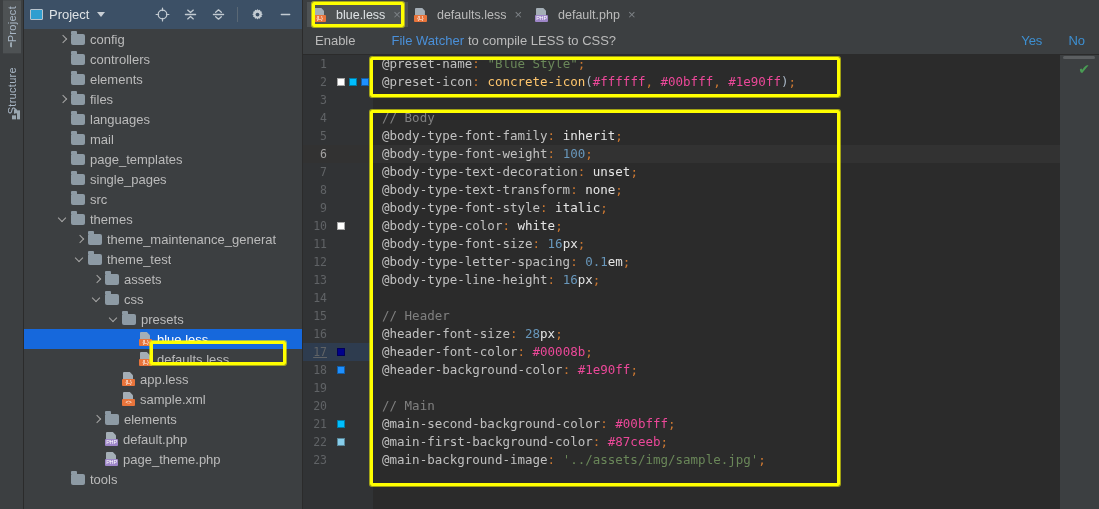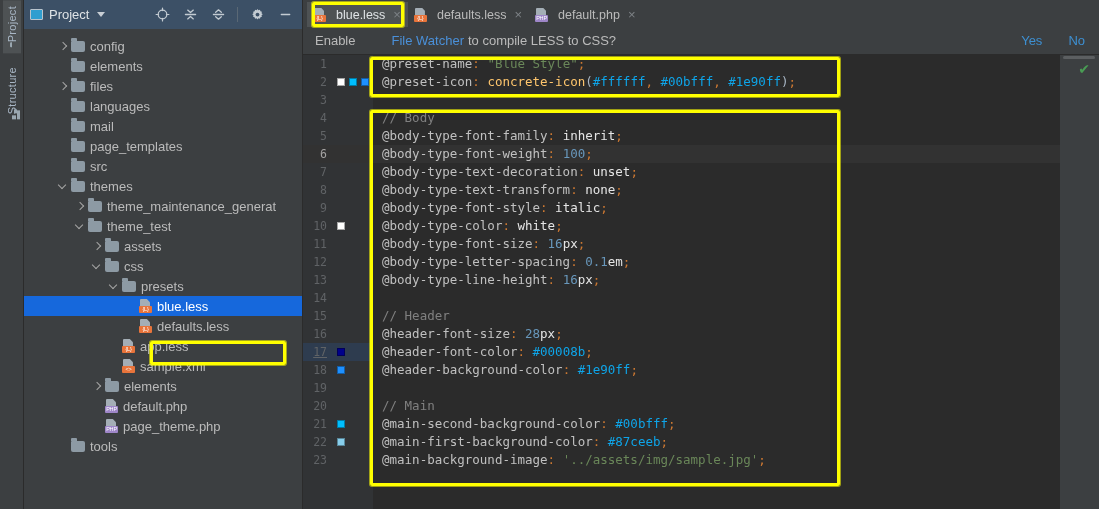--- a/index.html
+++ b/index.html
@@ -68,7 +68,7 @@
   .hdr-sep { width: 1px; height: 15px; background: #5a6875; margin: 0 2px; }
 
   
-  .tree { flex: 1; overflow: hidden; padding-top: 7px; position: relative; }
+  .tree { flex: 1; overflow: hidden; padding-top: 0; position: relative; }
   .trow {
     height: 20px; display: flex; align-items: center;
     color: #bbbbbb; font-size: 13px; white-space: nowrap;

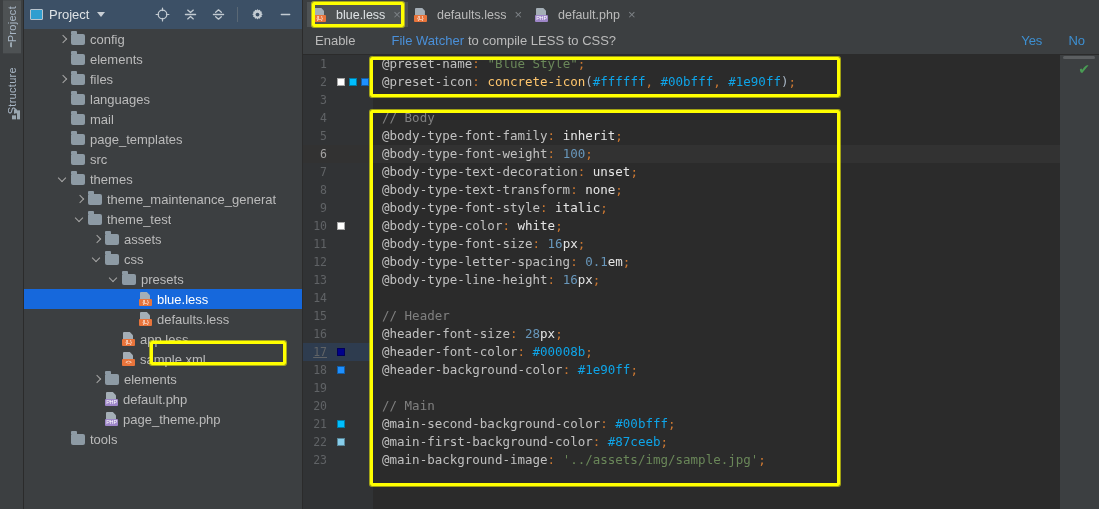--- a/index.html
+++ b/index.html
@@ -244,6 +244,12 @@
           <span style="flex: 0 0 34px;"></span>
           <span class="arrow "></span>
           <span class="folder-ico"></span>
+          <span class="tlabel">controllers</span>
+        </div>
+        <div class="trow">
+          <span style="flex: 0 0 34px;"></span>
+          <span class="arrow "></span>
+          <span class="folder-ico"></span>
           <span class="tlabel">elements</span>
         </div>
         <div class="trow">

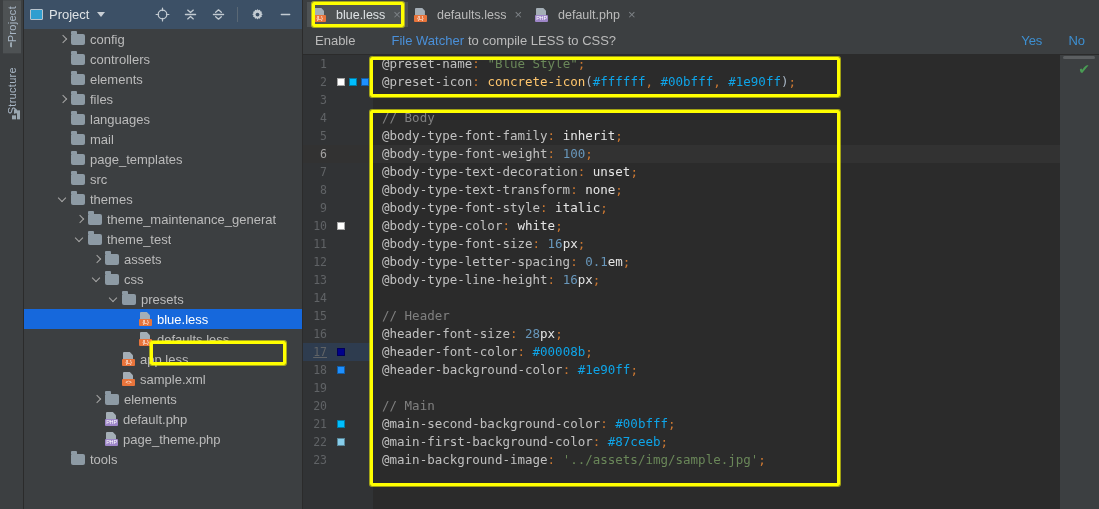--- a/index.html
+++ b/index.html
@@ -161,7 +161,7 @@
   .t-kw  { color: #e5e5e5; }
   .t-fn  { color: #ffc66d; }
   .t-com { color: #808080; }
-  .t-col { color: #0ea5e9; }
+  .t-col { color: #ec4899; }
 
   .rgutter {
     width: 39px; flex: 0 0 39px; background: #3c3f41; position: relative;

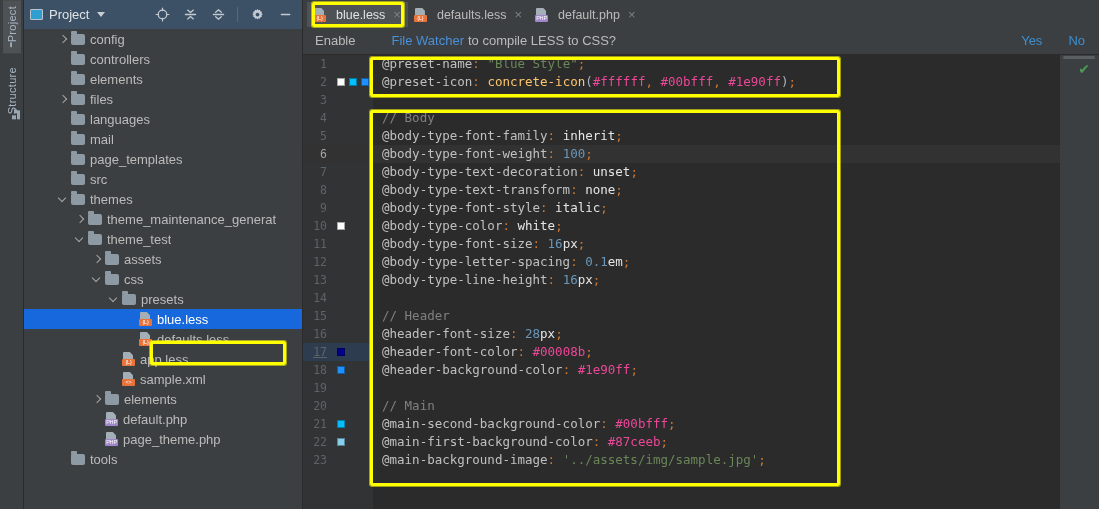--- a/index.html
+++ b/index.html
@@ -280,6 +280,12 @@
           <span style="flex: 0 0 34px;"></span>
           <span class="arrow "></span>
           <span class="folder-ico"></span>
+          <span class="tlabel">single_pages</span>
+        </div>
+        <div class="trow">
+          <span style="flex: 0 0 34px;"></span>
+          <span class="arrow "></span>
+          <span class="folder-ico"></span>
           <span class="tlabel">src</span>
         </div>
         <div class="trow">

